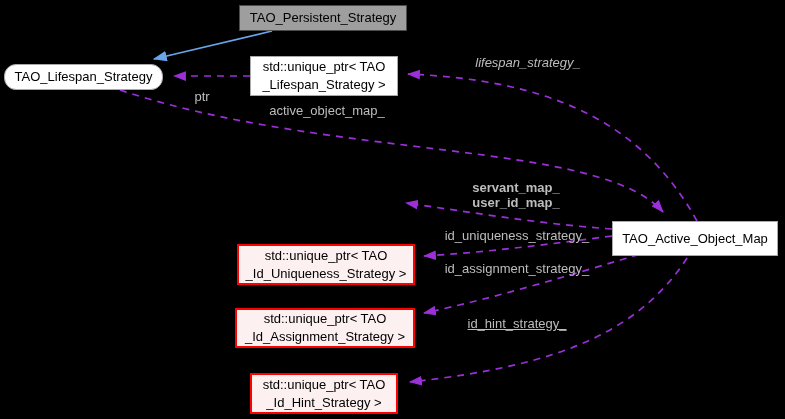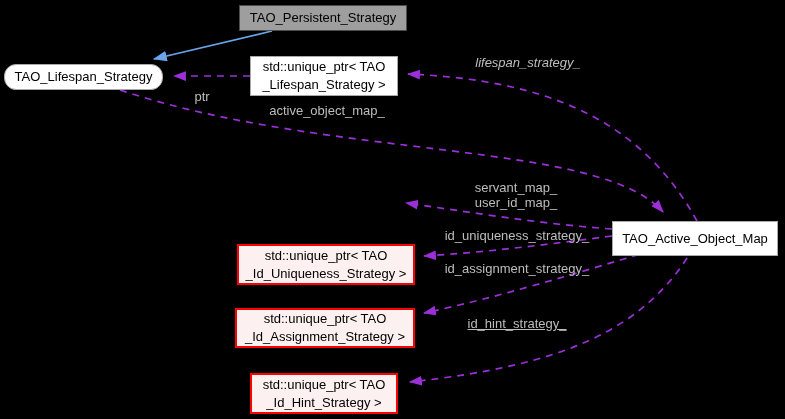--- a/index.html
+++ b/index.html
@@ -112,7 +112,7 @@
 
   <div class="edge-label" style="left:327px; top:103px;text-align:right;">active_object_map_</div>
 
-  <div class="edge-label" style="left:516px; top:180px;">servant_map_
+  <div class="edge-label" style="left:516px; top:180px;font-weight:bold;">servant_map_
 user_id_map_</div>
 
   <div class="edge-label" style="left:517px; top:228px;">id_uniqueness_strategy_</div>

